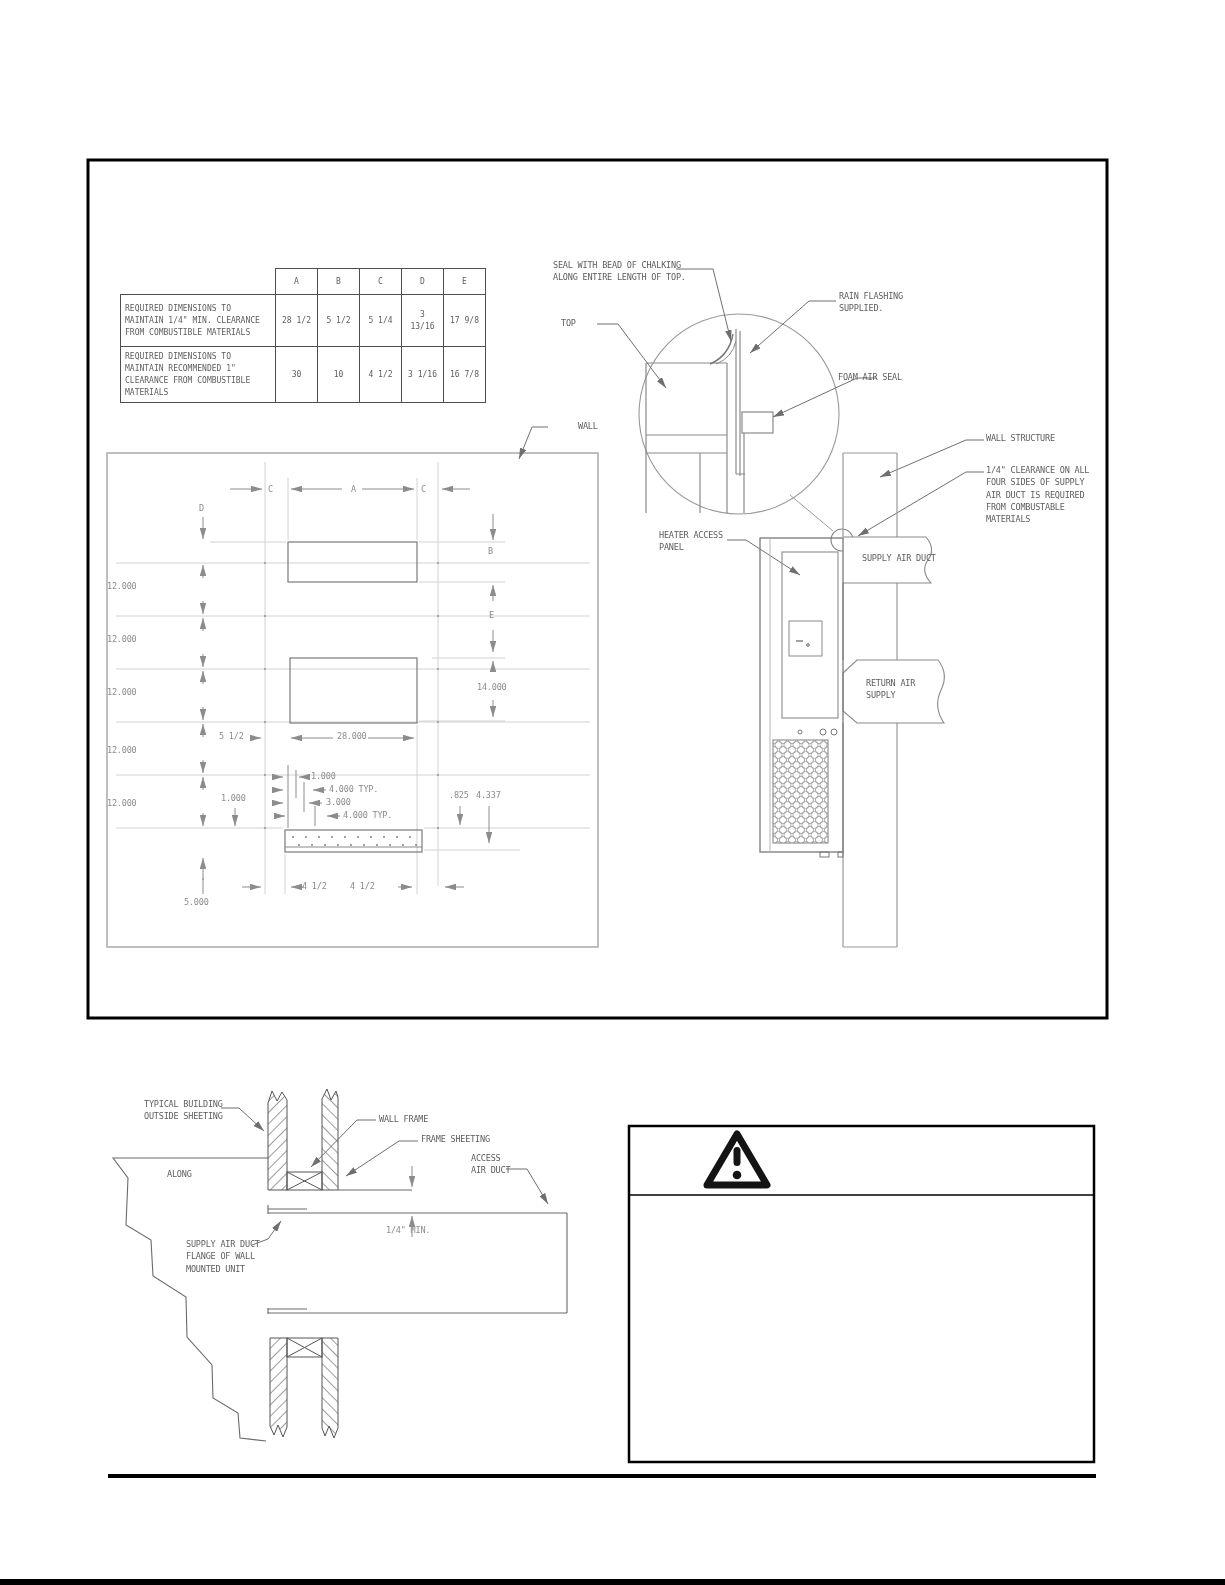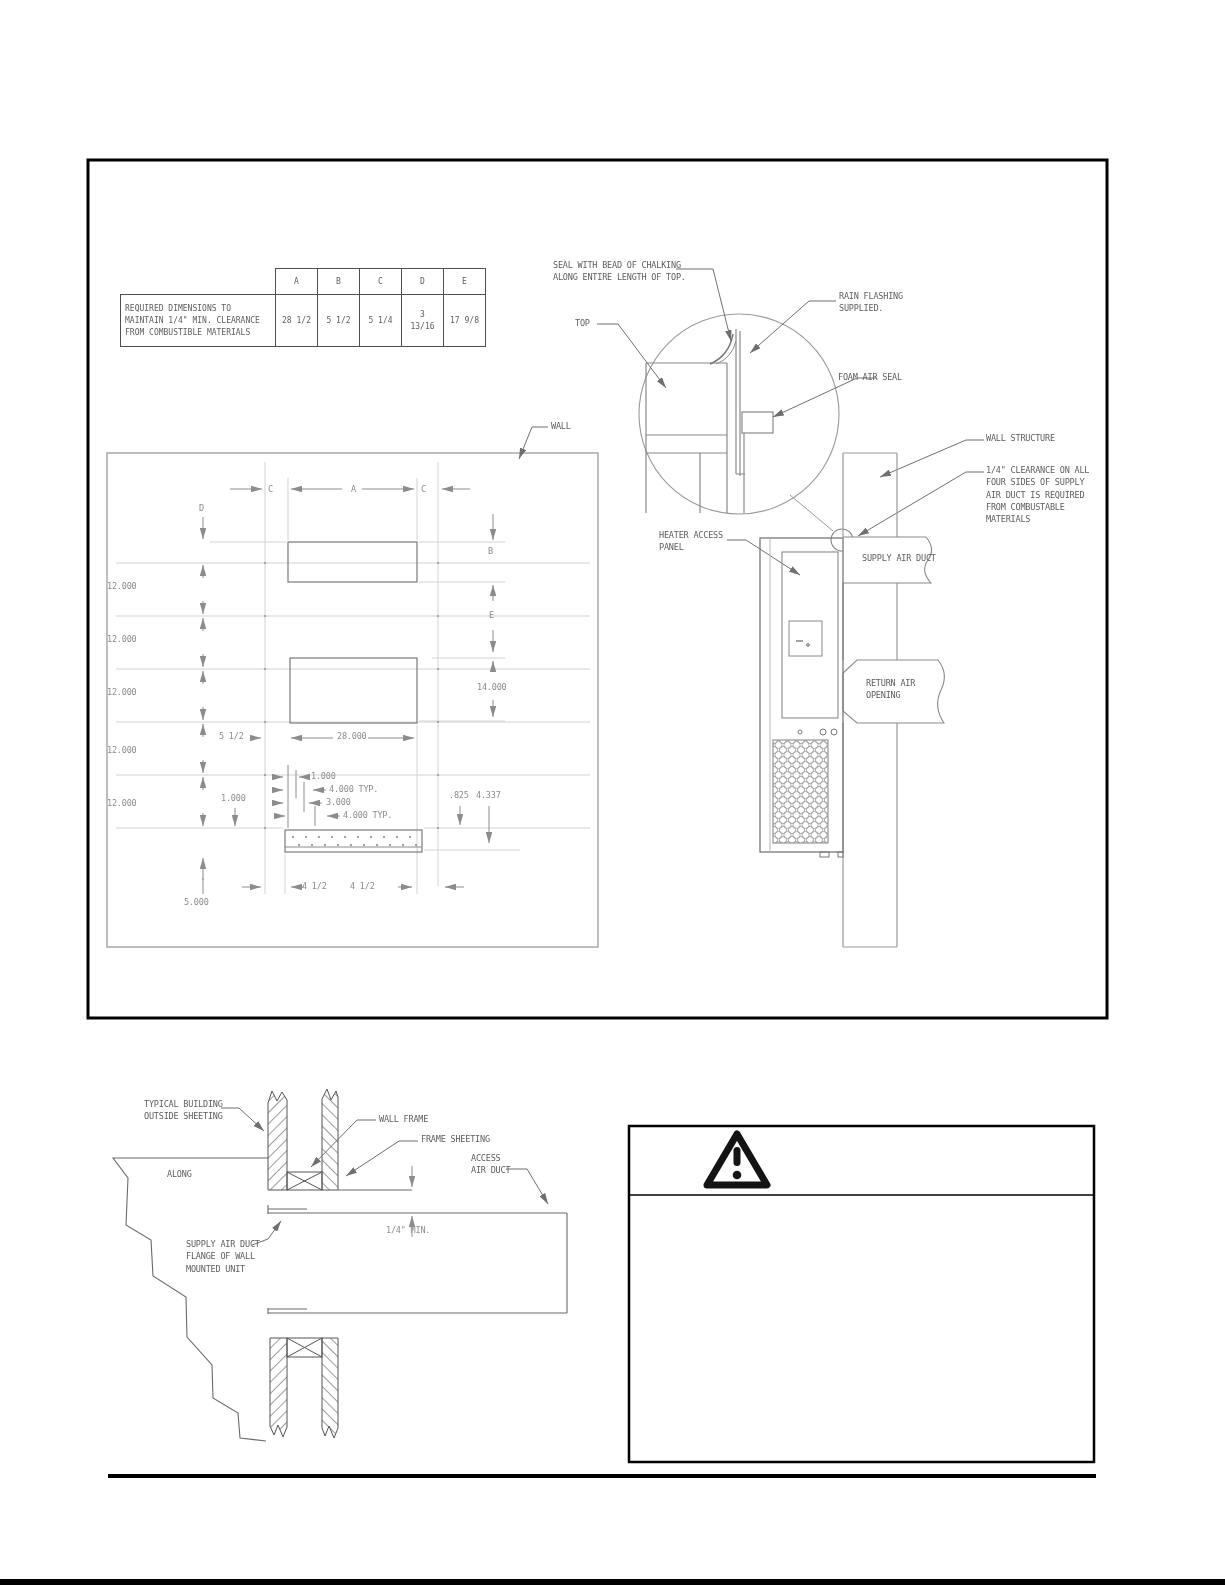--- a/index.html
+++ b/index.html
@@ -276,7 +276,7 @@
 ALONG ENTIRE LENGTH OF TOP.</div>
 <div class="lbl" style="left:839px;top:290px">RAIN FLASHING
 SUPPLIED.</div>
-<div class="lbl" style="left:575px;top:317px">TOP</div>
+<div class="lbl" style="left:561px;top:317px">TOP</div>
 <div class="lbl" style="left:838px;top:371px">FOAM AIR SEAL</div>
 <div class="lbl" style="left:551px;top:420px">WALL</div>
 <div class="lbl" style="left:986px;top:432px">WALL STRUCTURE</div>

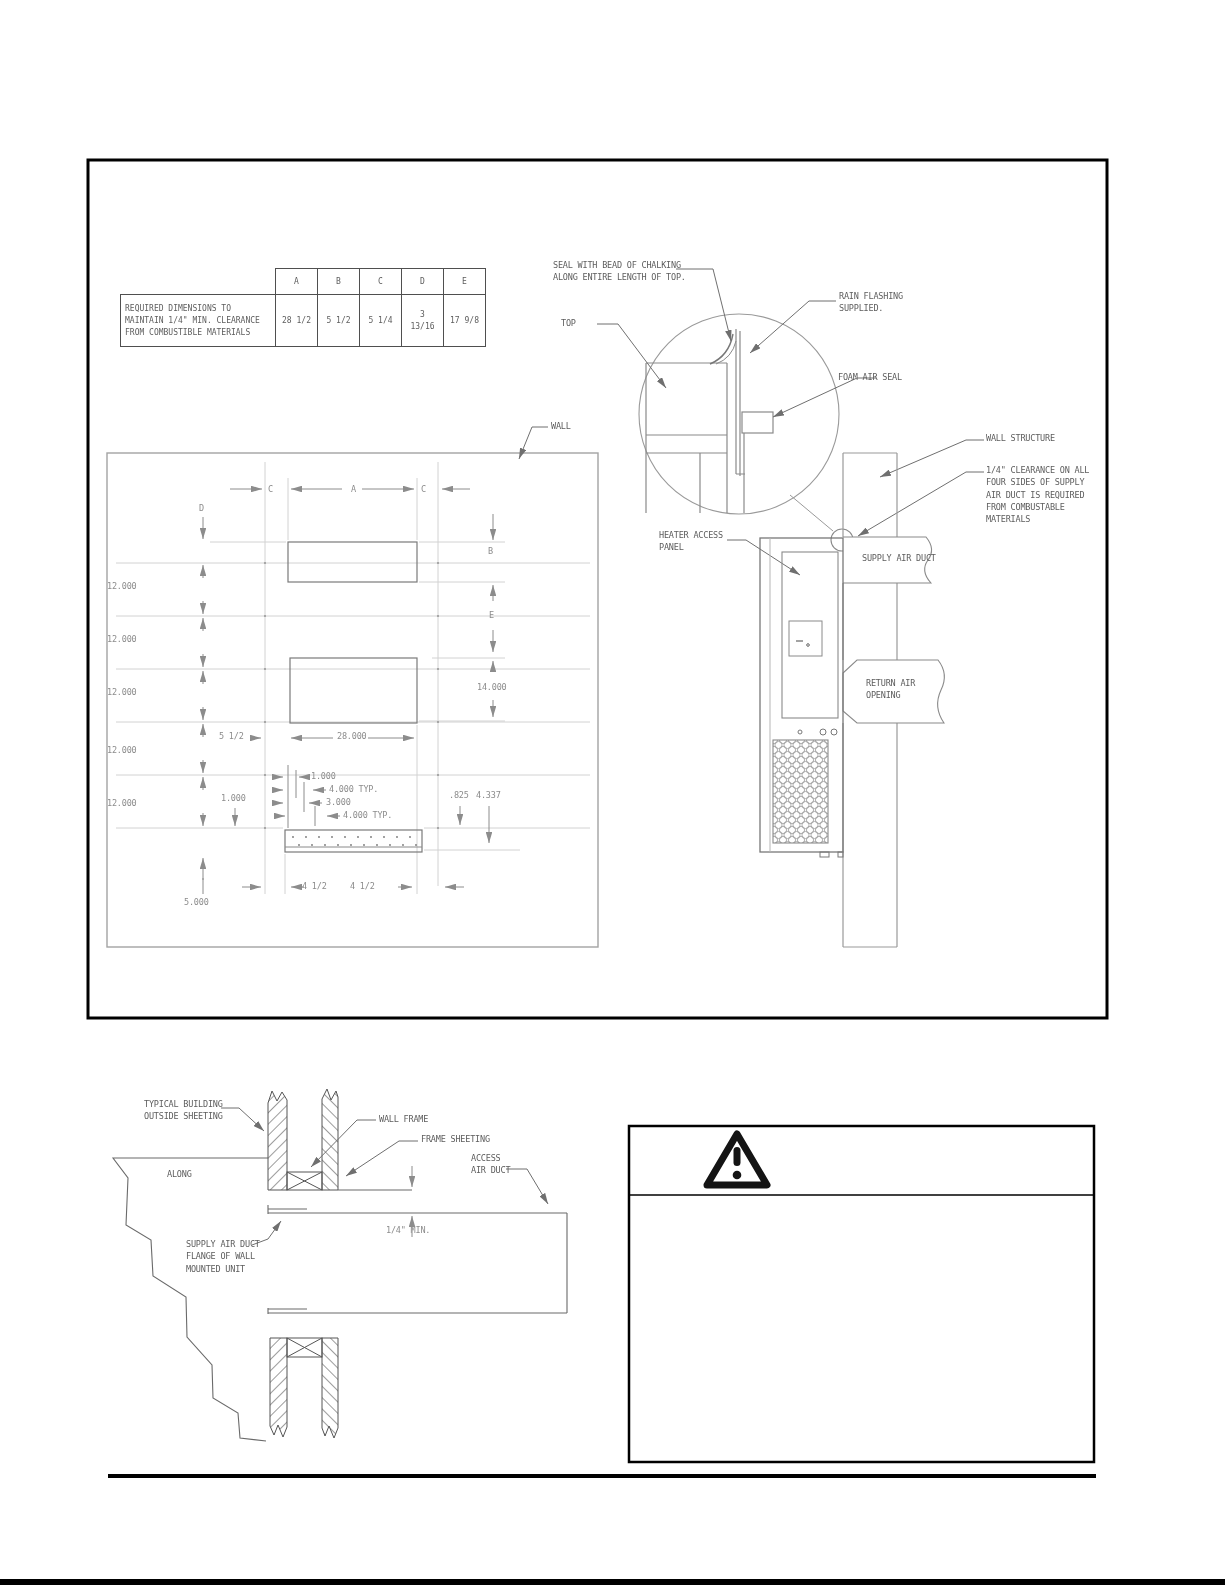--- a/index.html
+++ b/index.html
@@ -269,6 +269,14 @@
     <td class="val">3 13/16</td>
     <td class="val">17 9/8</td>
   </tr>
+  <tr style="height:56px">
+    <td class="rowlbl">REQUIRED DIMENSIONS TO MAINTAIN RECOMMENDED 1" CLEARANCE FROM COMBUSTIBLE MATERIALS</td>
+    <td class="val">30</td>
+    <td class="val">10</td>
+    <td class="val">4 1/2</td>
+    <td class="val">3 1/16</td>
+    <td class="val">16 7/8</td>
+  </tr>
 </tbody>
     </table>
 

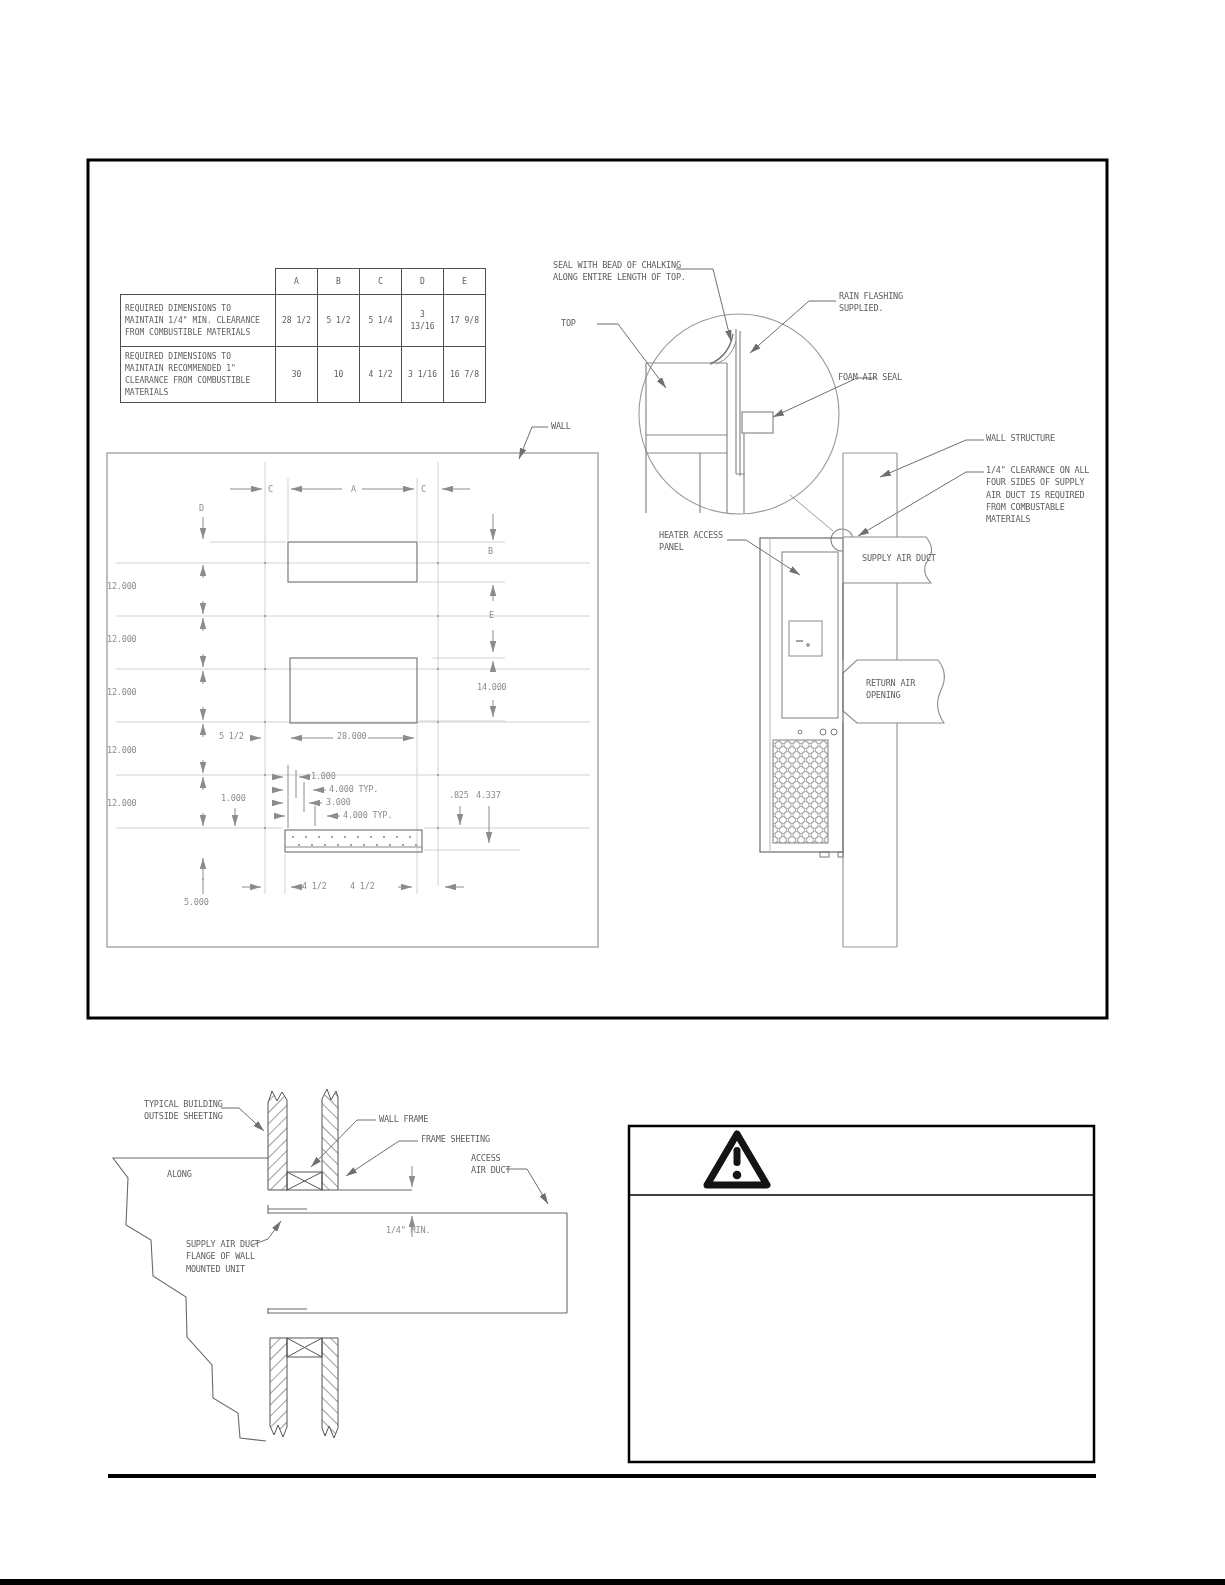--- a/index.html
+++ b/index.html
@@ -286,7 +286,7 @@
 SUPPLIED.</div>
 <div class="lbl" style="left:561px;top:317px">TOP</div>
 <div class="lbl" style="left:838px;top:371px">FOAM AIR SEAL</div>
-<div class="lbl" style="left:551px;top:420px">WALL</div>
+<div class="lbl" style="left:578px;top:420px">WALL</div>
 <div class="lbl" style="left:986px;top:432px">WALL STRUCTURE</div>
 <div class="lbl" style="left:986px;top:464px">1/4" CLEARANCE ON ALL
 FOUR SIDES OF SUPPLY

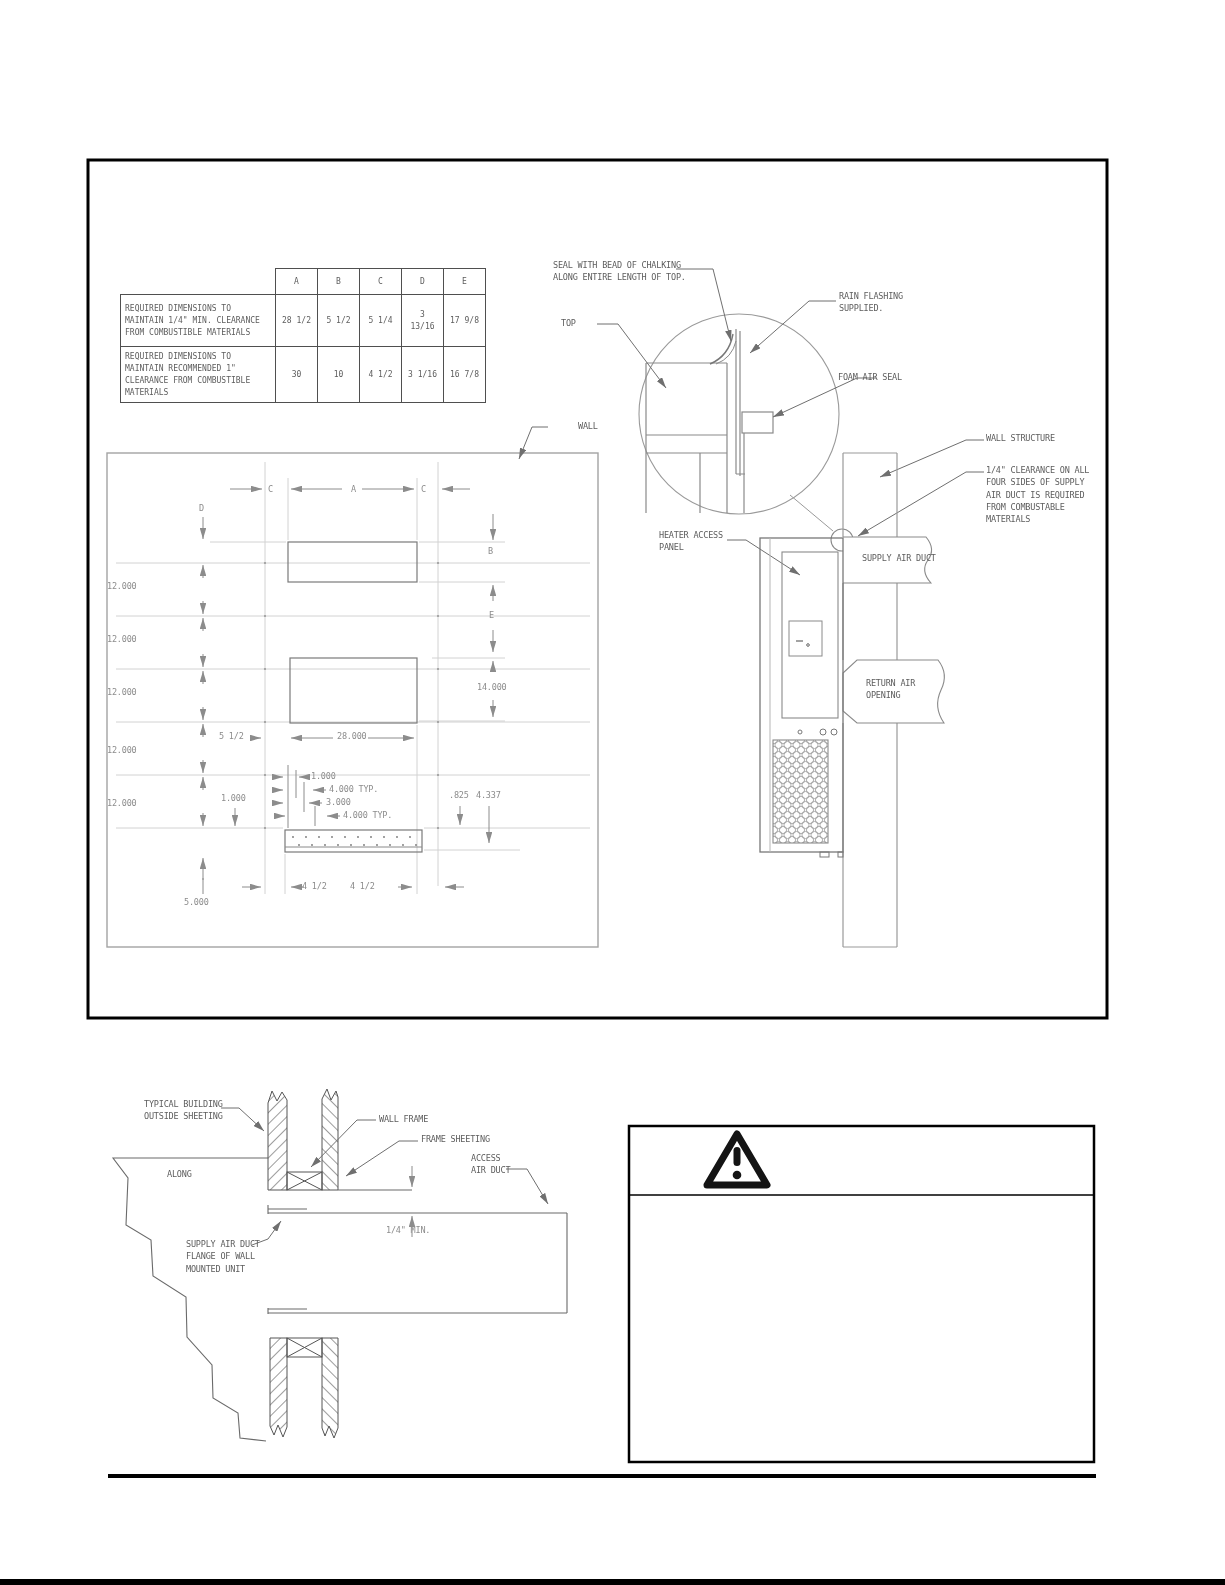--- a/index.html
+++ b/index.html
@@ -297,7 +297,7 @@
 PANEL</div>
 <div class="lbl" style="left:862px;top:552px">SUPPLY AIR DUCT</div>
 <div class="lbl" style="left:866px;top:677px">RETURN AIR
-OPENING</div>
+SUPPLY</div>
 
 <div class="lbl dim" style="left:268px;top:483px">C</div>
 <div class="lbl dim" style="left:351px;top:483px">A</div>

